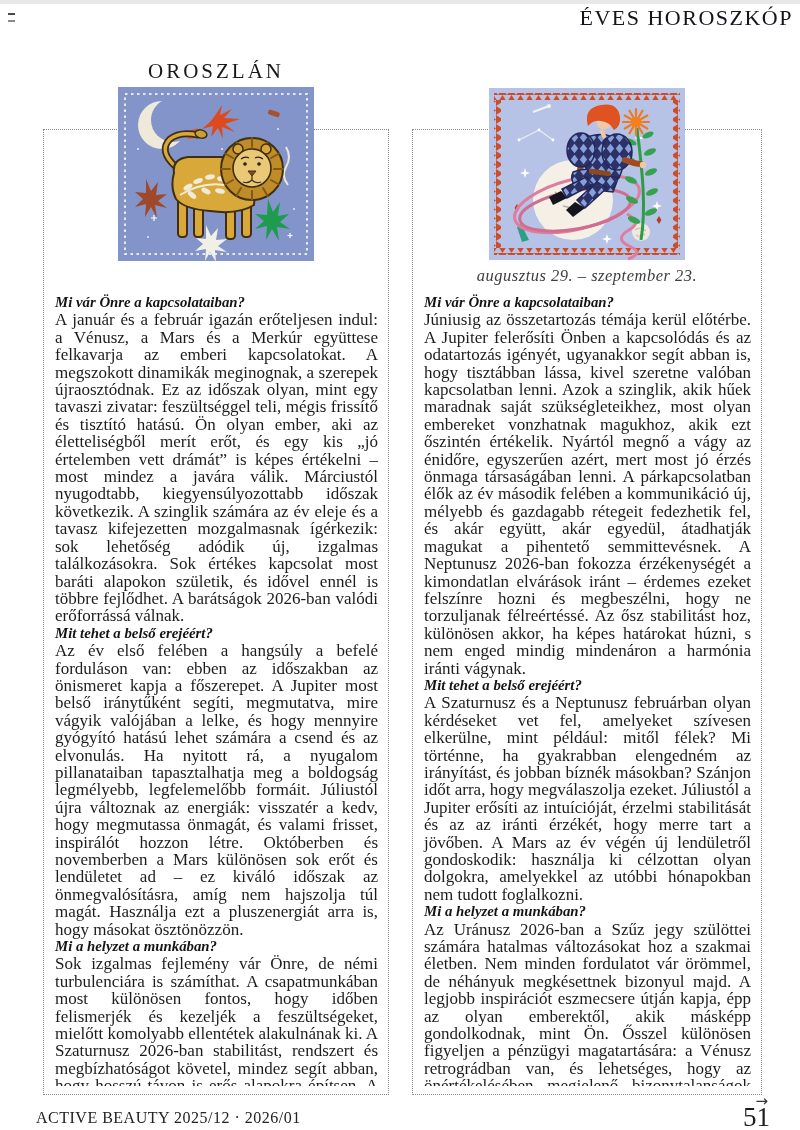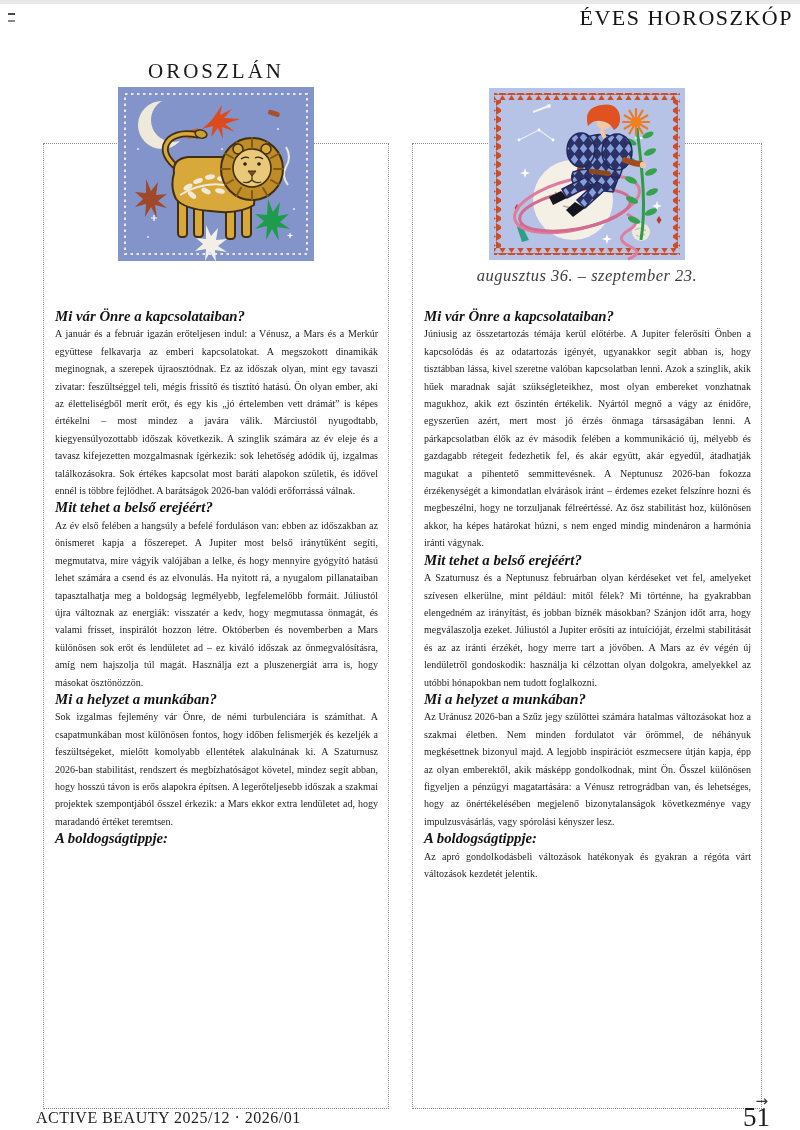--- a/index.html
+++ b/index.html
@@ -199,7 +199,7 @@
         <path d="M99,38 q-5,-18 13,-21 q17,-3 19,12 q1,9 -6,13 q-4,-8 -13,-9 q-8,-1 -13,5 Z" fill="#e0521f"></path>
       </svg>
     </div>
-    <div class="date-range">augusztus 36. – szeptember 23.</div>
+    <div class="date-range">augusztus 29. – szeptember 23.</div>
     <div class="dotted-box" style="border:none;">
       <div class="col-body">
         <h3 class="sec-heading">Mi vár Önre a kapcsolataiban?</h3>

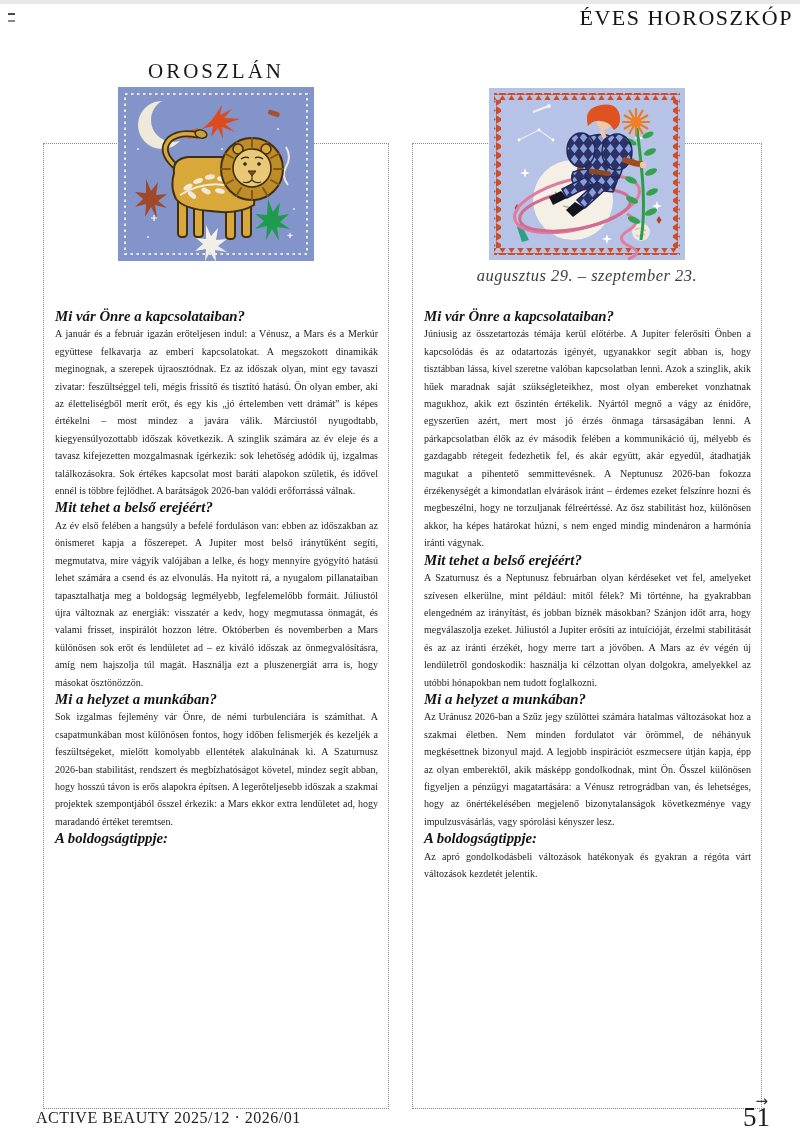--- a/index.html
+++ b/index.html
@@ -14,7 +14,7 @@
   .col-right{left:412px;width:350px;}
   .sign-title{position:absolute;top:55px;left:0;width:100%;text-align:center;
               font-size:21px;letter-spacing:3px;color:#191919;}
-  .dotted-box{position:absolute;top:139px;left:0;right:0;height:966px;
+  .dotted-box{position:absolute;top:125px;left:0;right:0;height:966px;
               border:1.5px dotted #8a8a8a;box-sizing:border-box;}
   .illo{position:absolute;top:83px;left:50%;transform:translateX(-50%);
         width:196px;height:174px;}

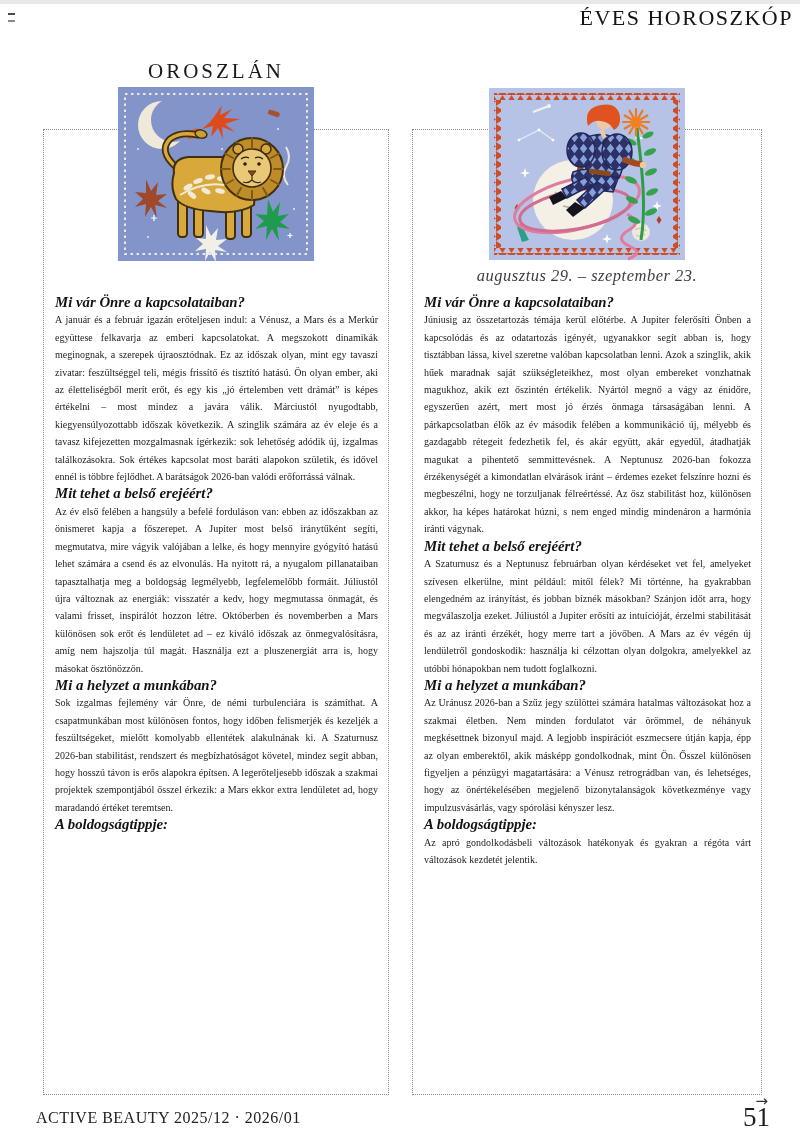--- a/index.html
+++ b/index.html
@@ -24,7 +24,7 @@
   .col-body{margin-top:165px;padding:0 11px 0 12px;height:792px;overflow:hidden;}
   .sec-heading{margin:0;font-size:14.8px;line-height:17.4px;font-weight:bold;
                font-style:italic;color:#141414;}
-  .sec-body{margin:0;font-size:10px;line-height:17.4px;text-align:justify;
+  .sec-body{margin:0;font-size:17px;line-height:17.4px;text-align:justify;
             hyphens:auto;-webkit-hyphens:auto;color:#1c1c1c;}
   .footer-text{position:absolute;left:0px;top:1105px;font-size:16px;letter-spacing:0.5px;
                color:#222;padding-left:36px;}

